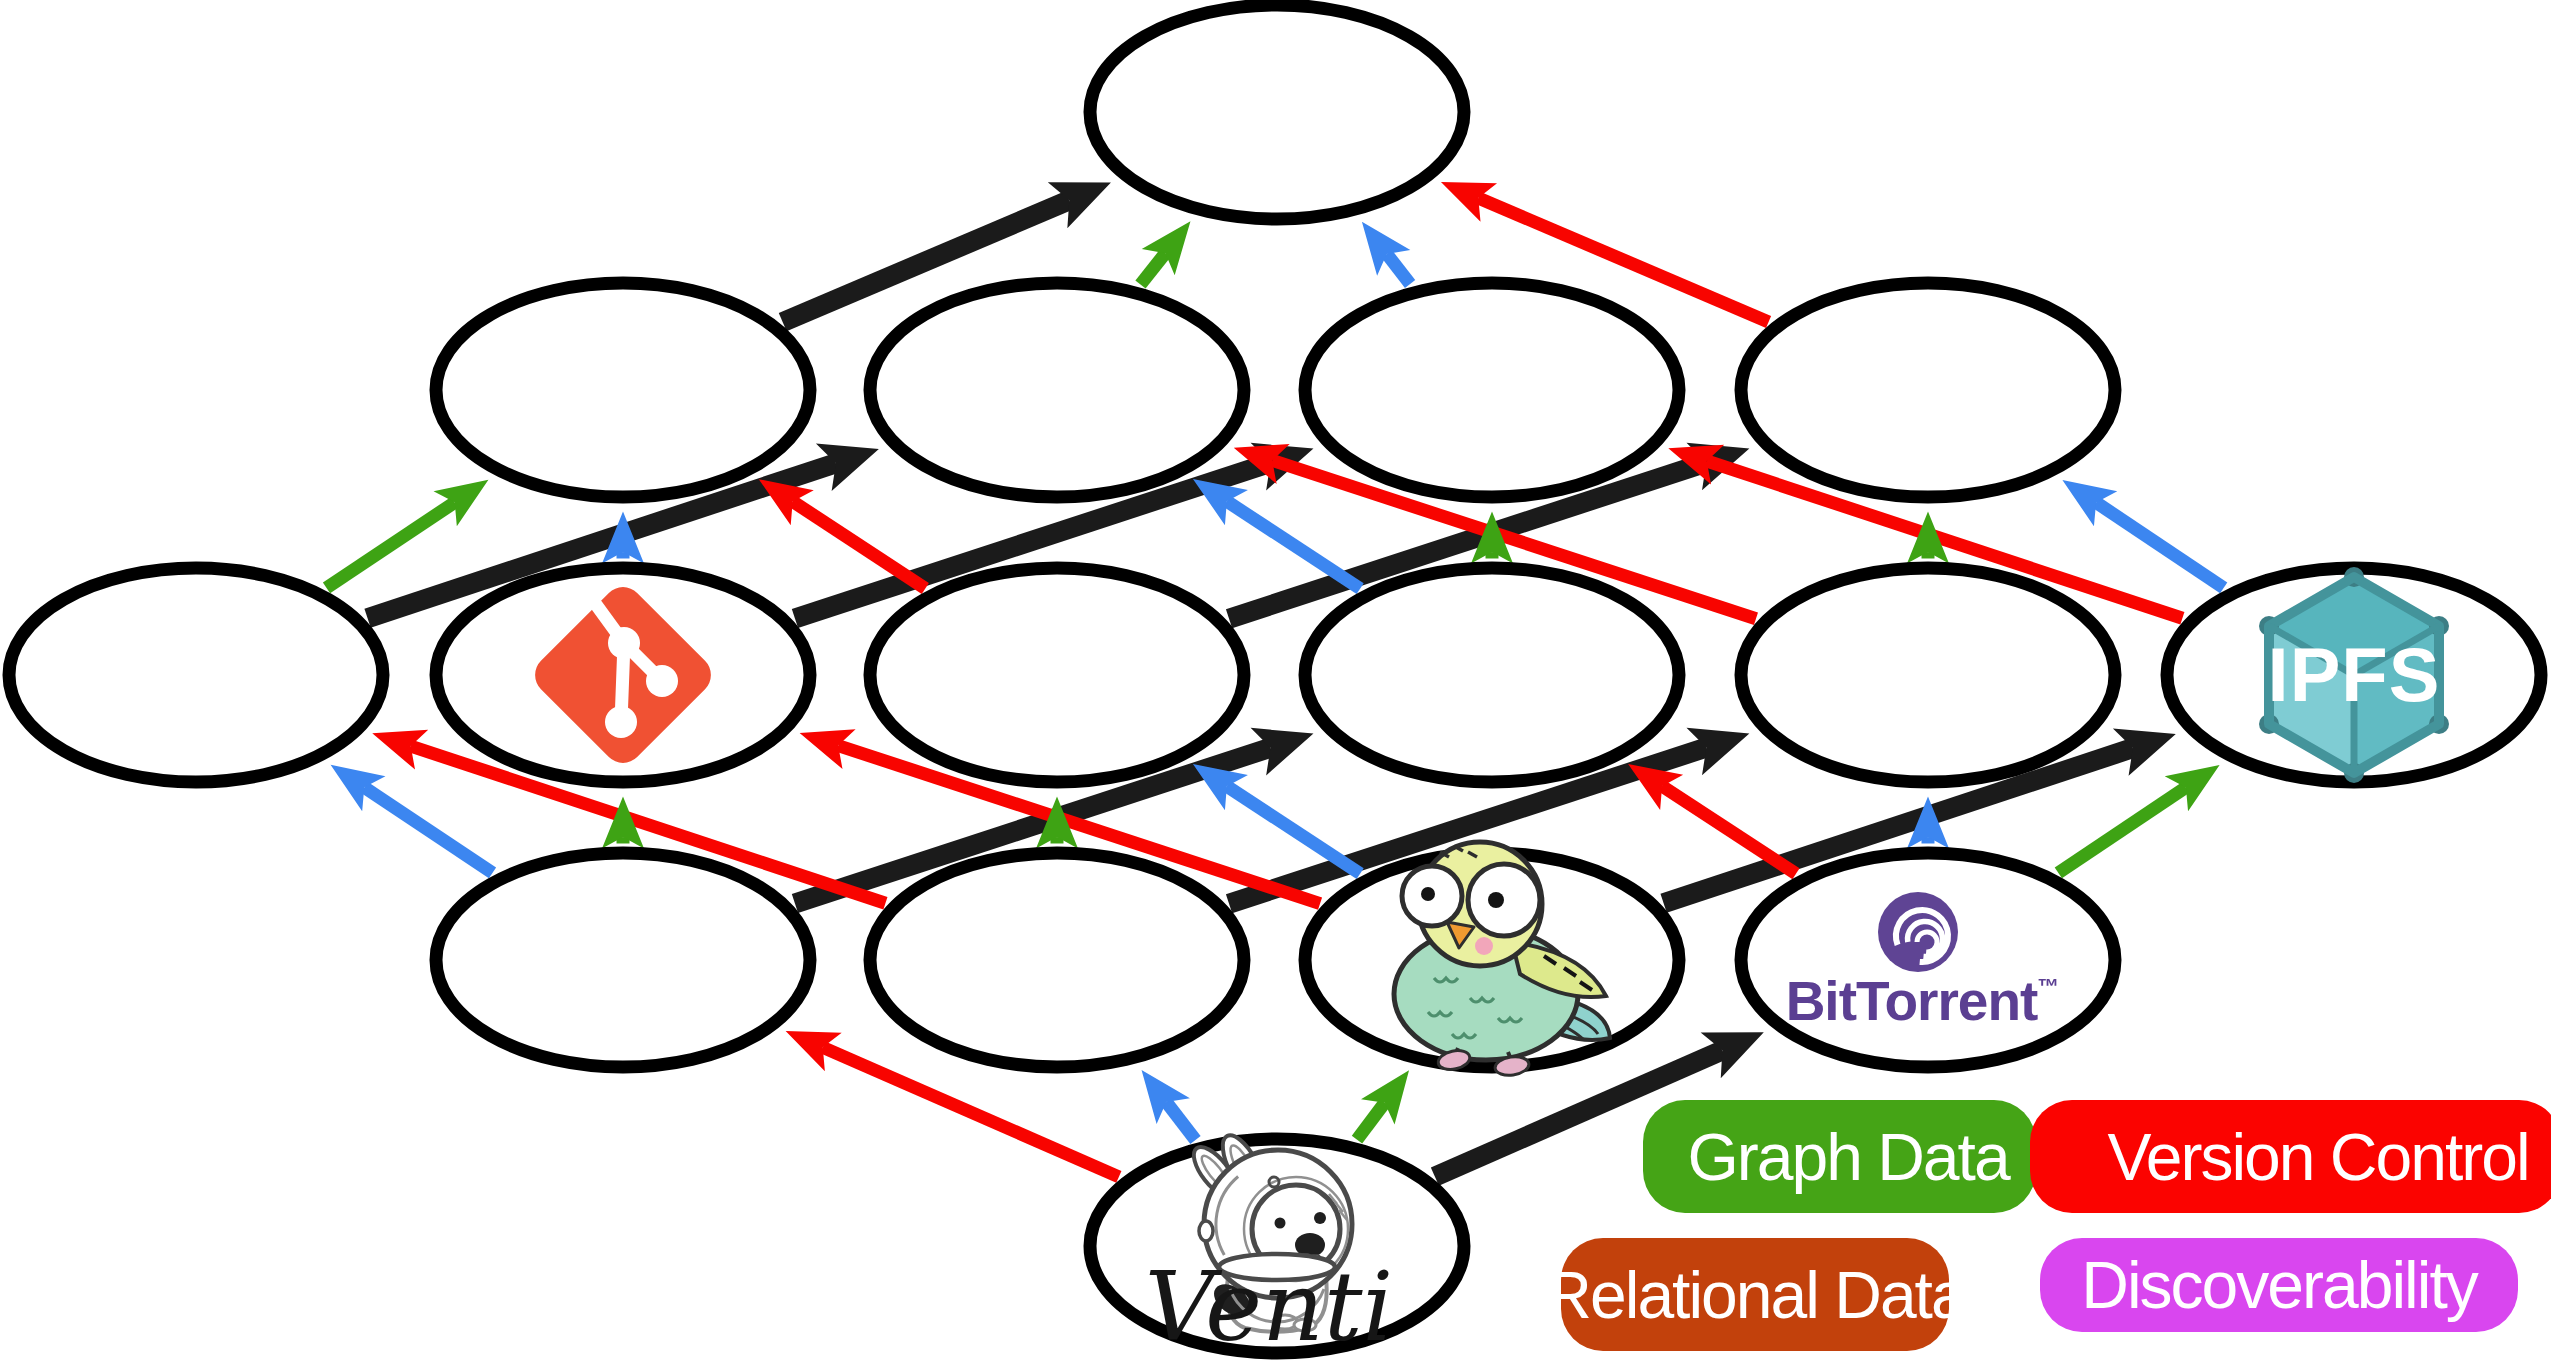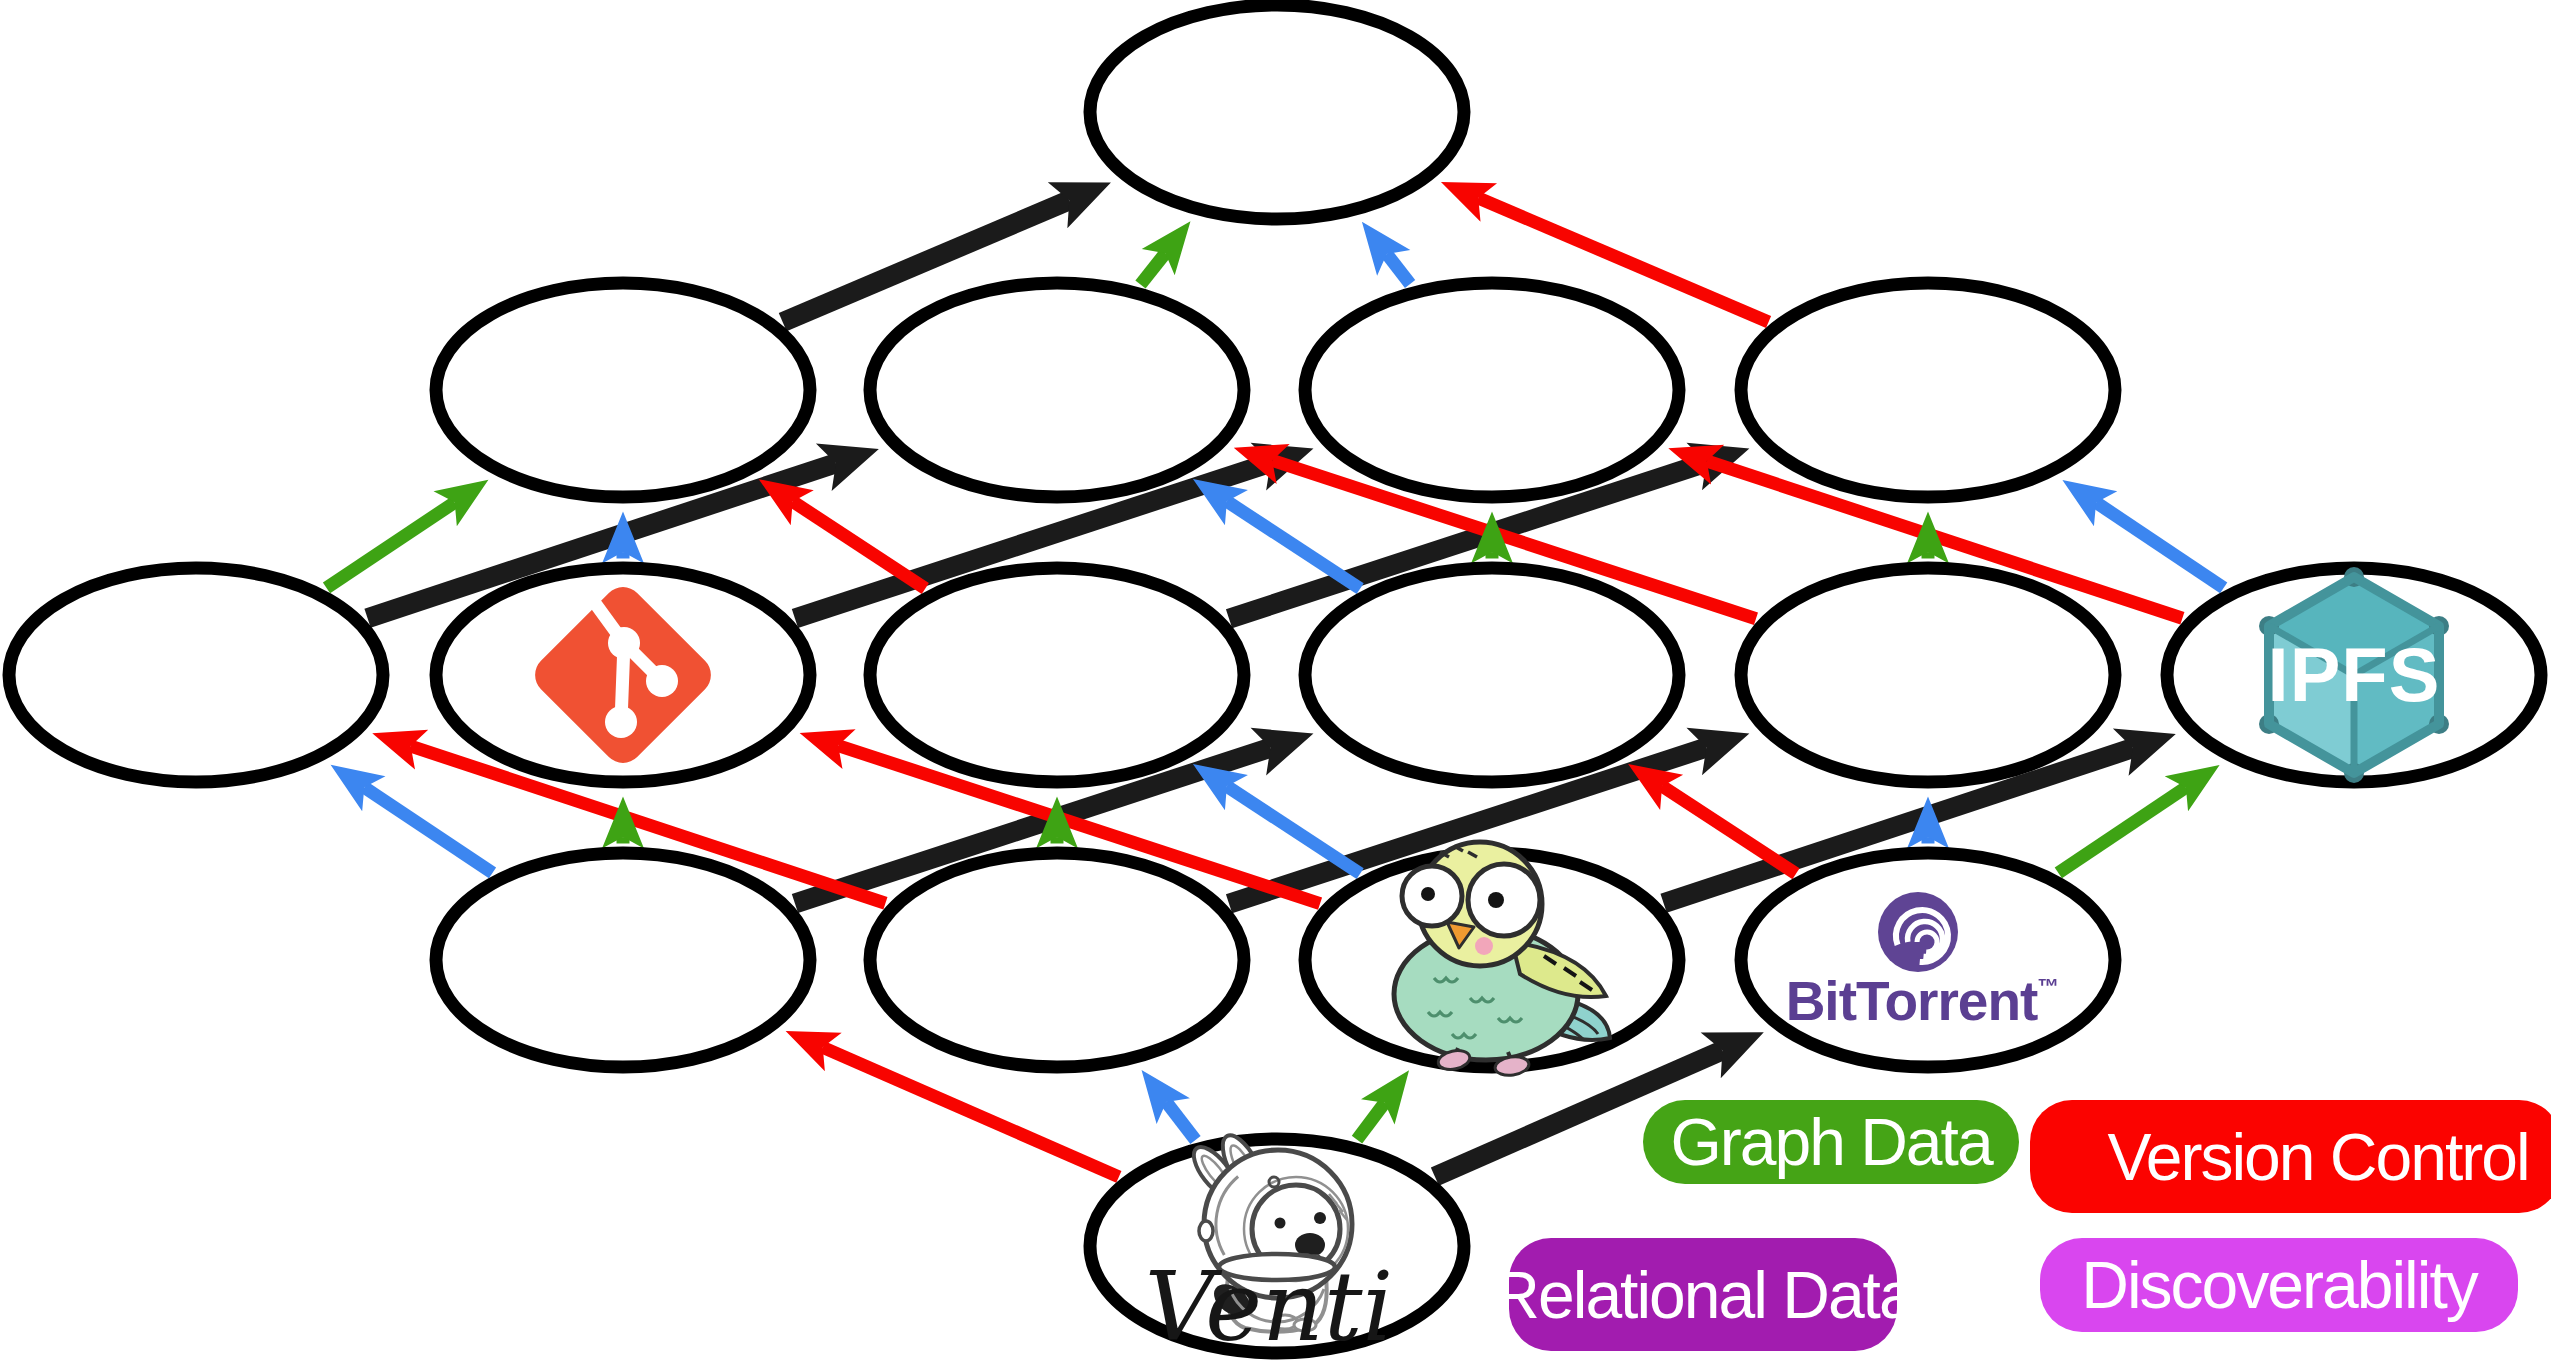--- a/index.html
+++ b/index.html
@@ -197,7 +197,7 @@
       </g>
     </svg>
   <div>
-    <div class="legend-pill" style="left: 1643px; top: 1100px; width: 376px; height: 84px; background: rgb(69, 164, 22); color: rgb(255, 255, 255);">
+    <div class="legend-pill" style="left: 1643px; top: 1100px; width: 376px; height: 113px; background: rgb(69, 164, 22); color: rgb(255, 255, 255); padding-left: 17px;">
         <span>Graph Data</span>
       </div>
     <div class="legend-pill" style="left: 2030px; top: 1100px; width: 486px; height: 113px; background: rgb(251, 3, 0); color: rgb(255, 255, 255); padding-left: 45px;">

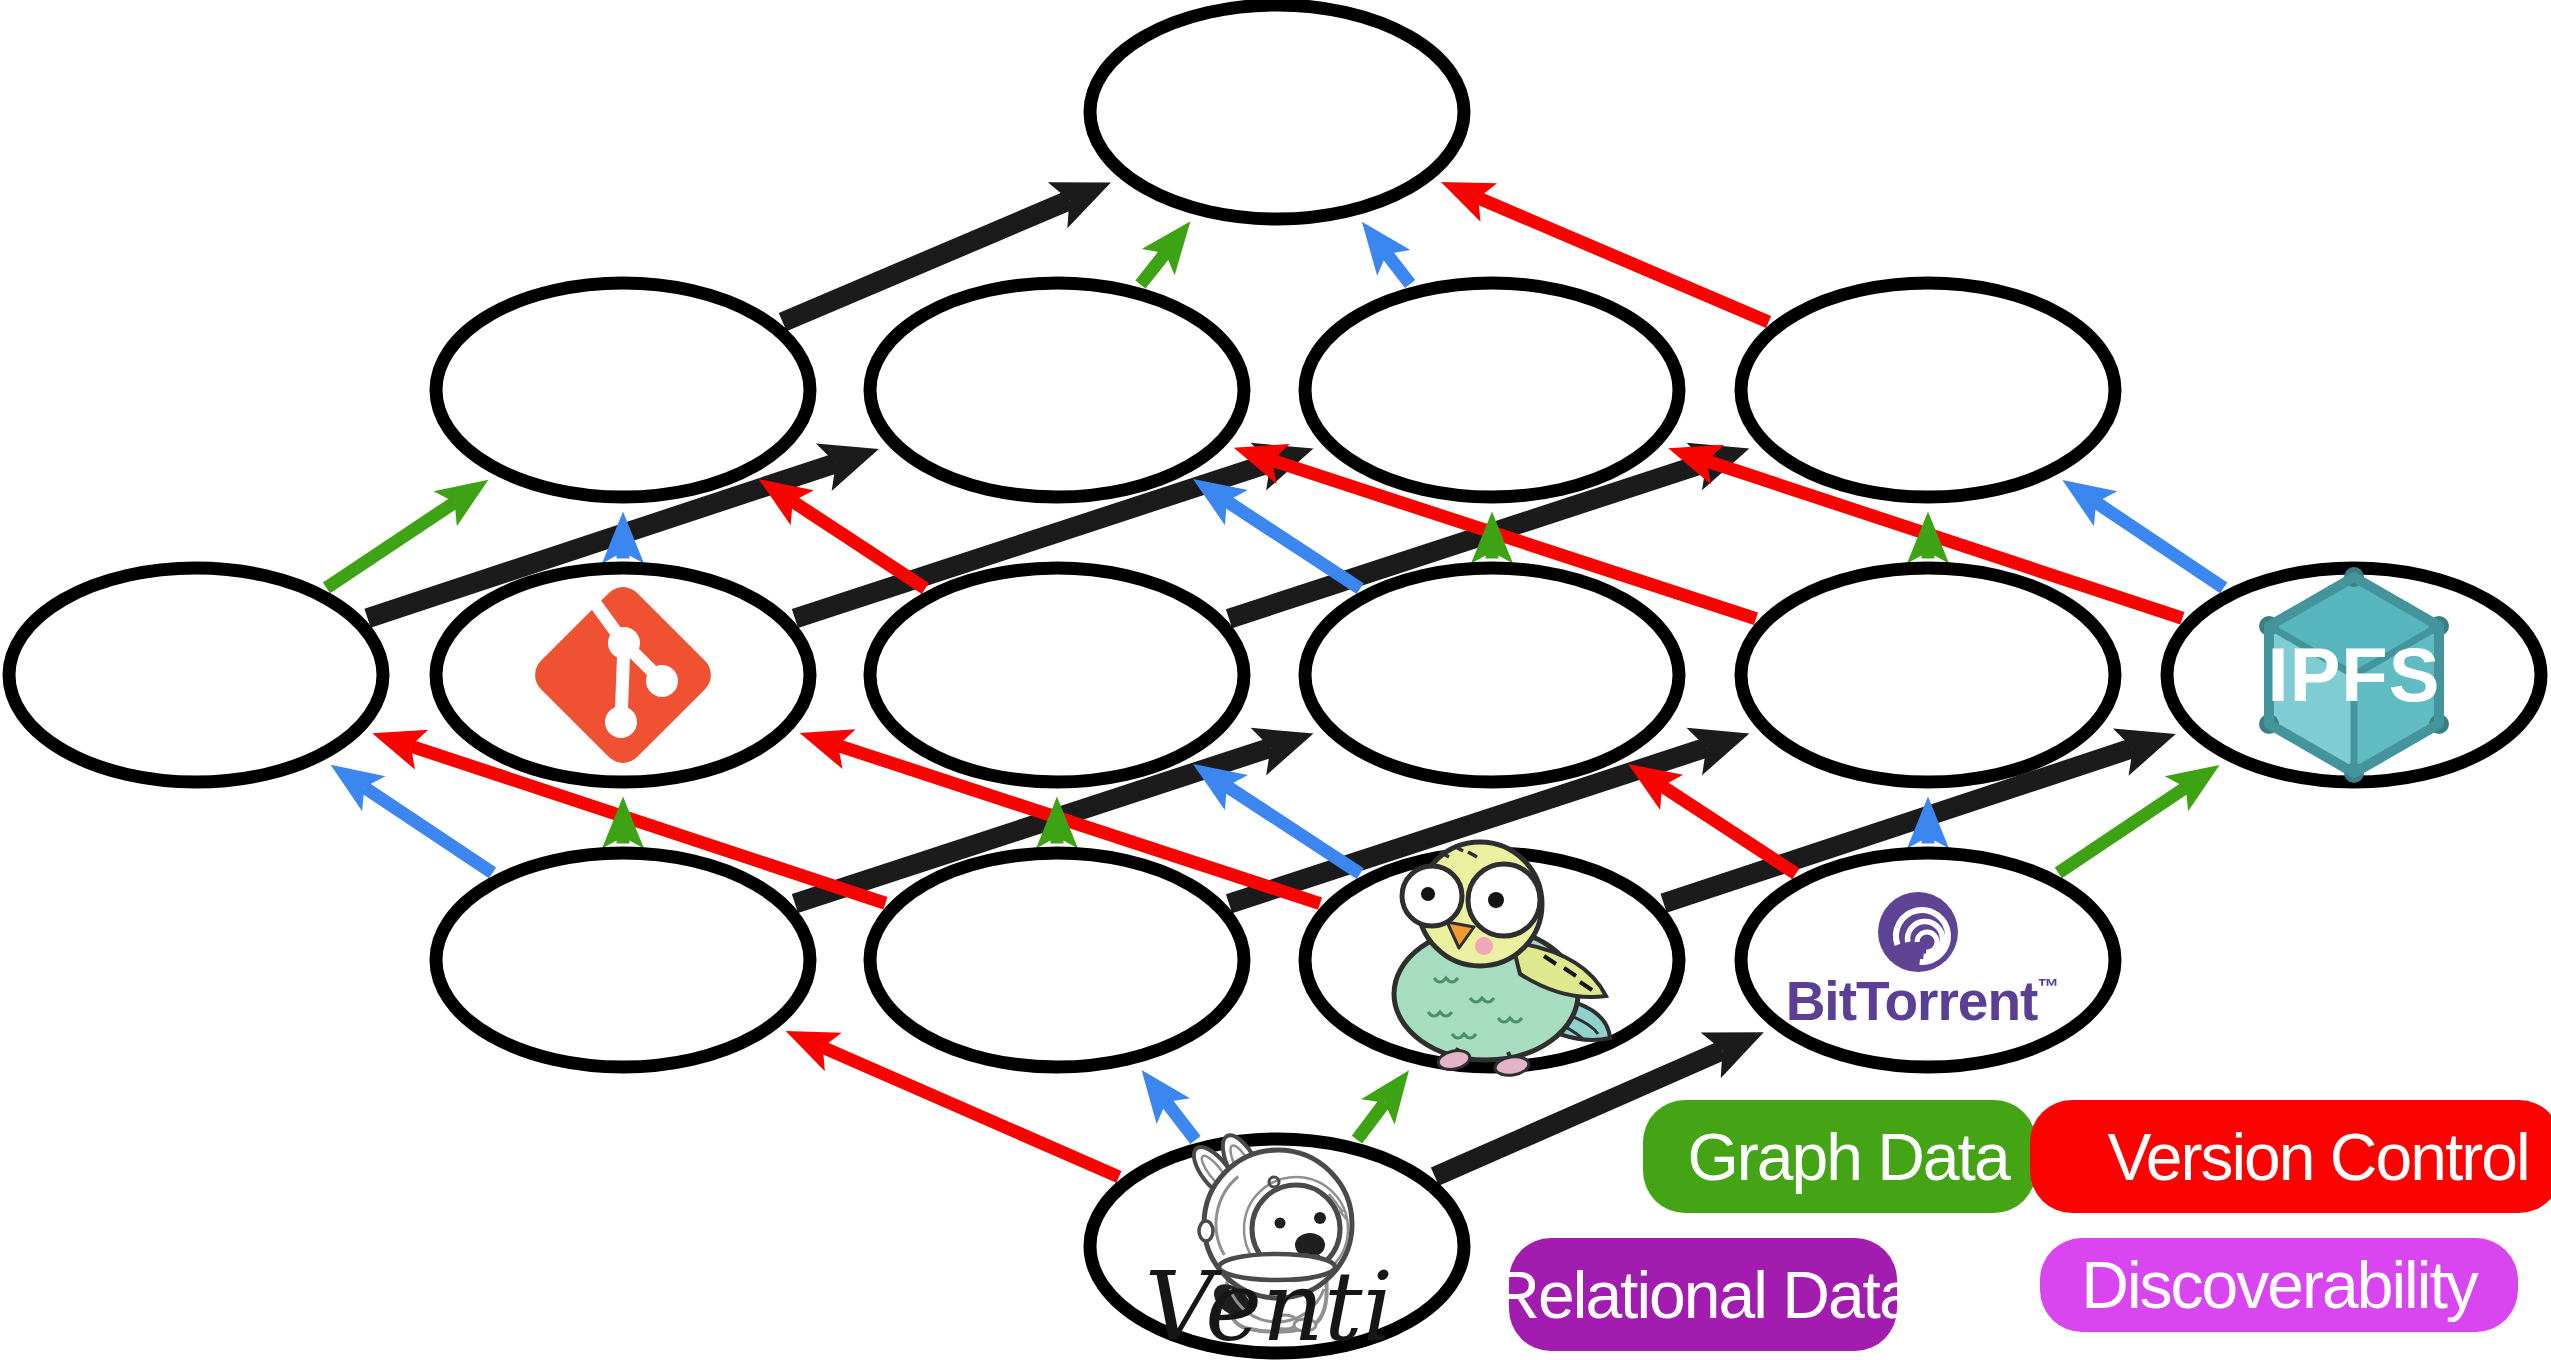--- a/index.html
+++ b/index.html
@@ -203,7 +203,7 @@
     <div class="legend-pill" style="left: 2030px; top: 1100px; width: 486px; height: 113px; background: rgb(251, 3, 0); color: rgb(255, 255, 255); padding-left: 45px;">
         <span>Version Control</span>
       </div>
-    <div class="legend-pill" style="left: 1509px; top: 1238px; width: 388px; height: 113px; background: #a21caf; color: rgb(255, 255, 255);">
+    <div class="legend-pill" style="left: 1561px; top: 1238px; width: 388px; height: 113px; background: #c2410c; color: rgb(255, 255, 255);">
         <span>Relational Data</span>
       </div>
     <div class="legend-pill" style="left: 2040px; top: 1238px; width: 478px; height: 94px; background: #d946ef; color: rgb(255, 255, 255);">

